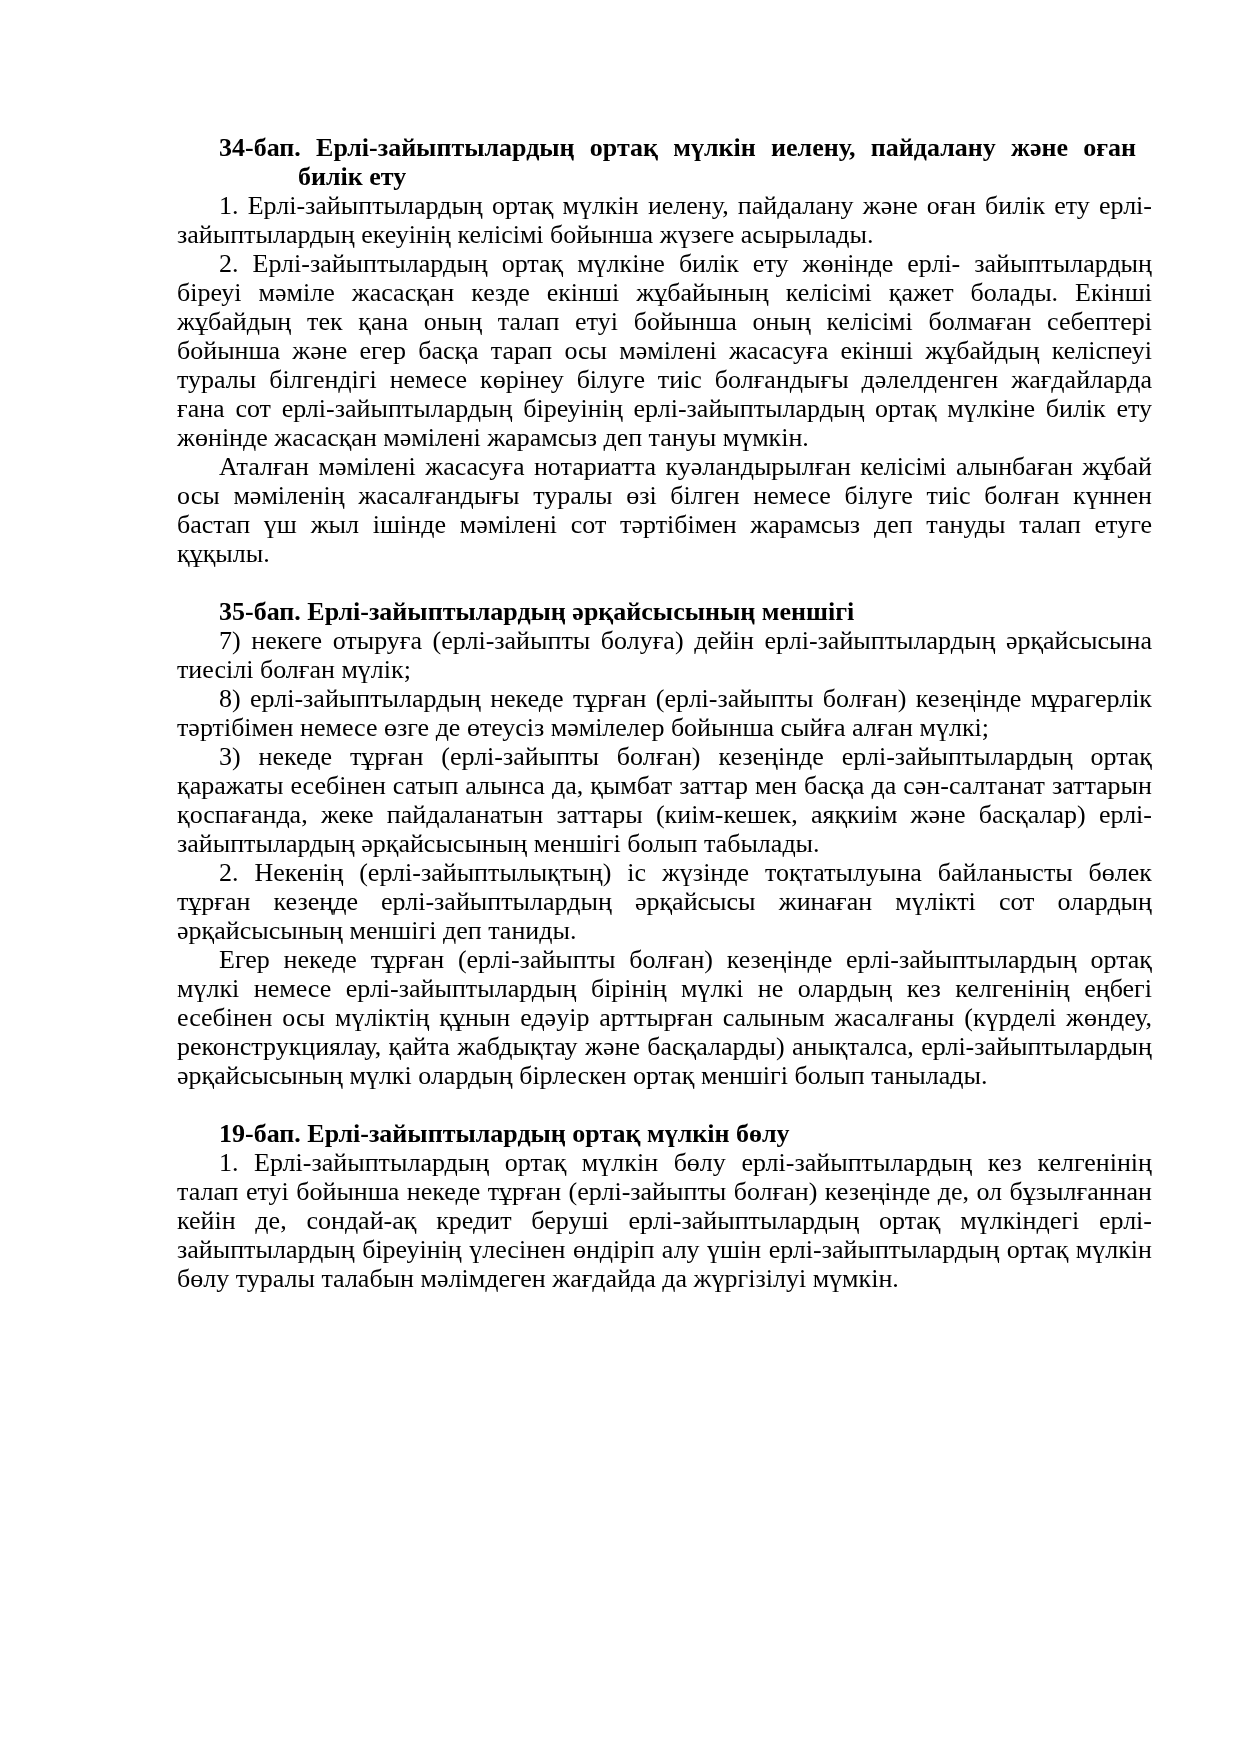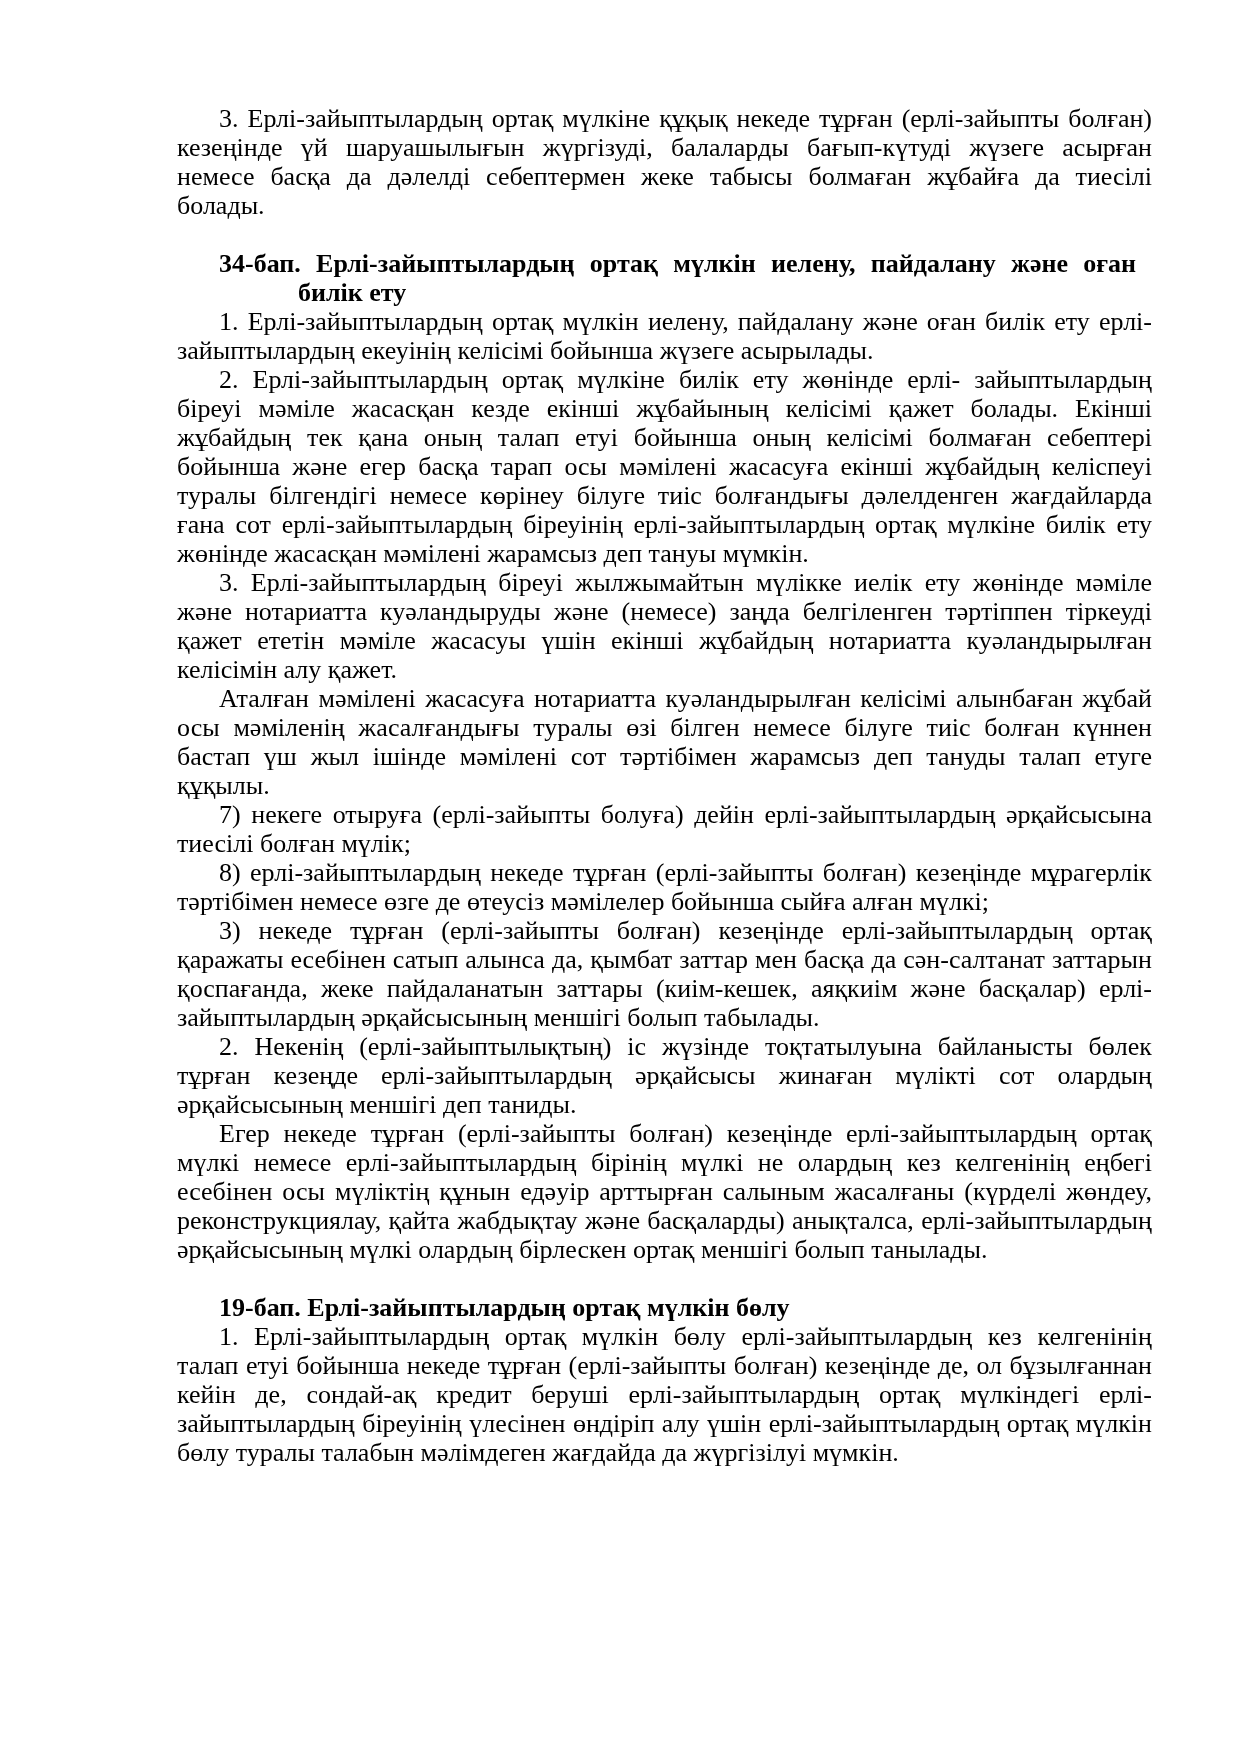--- a/index.html
+++ b/index.html
@@ -37,7 +37,6 @@
 <body>
 
 <div class="page">
-  <p class="para">3. Ерлі-зайыптылардың ортақ мүлкіне құқық некеде тұрған (ерлі-зайыпты болған) кезеңінде үй шаруашылығын жүргізуді, балаларды бағып-күтуді жүзеге асырған немесе басқа да дәлелді себептермен жеке табысы болмаған жұбайға да тиесілі болады.</p>
   <p class="heading">34-бап. Ерлі-зайыптылардың ортақ мүлкін иелену, пайдалану және оған билік ету</p>
   <p class="para">1. Ерлі-зайыптылардың ортақ мүлкін иелену, пайдалану және оған билік ету ерлі-зайыптылардың екеуінің келісімі бойынша жүзеге асырылады.</p>
   <p class="para">2. Ерлі-зайыптылардың ортақ мүлкіне билік ету жөнінде ерлі- зайыптылардың біреуі мәміле жасасқан кезде екінші жұбайының келісімі қажет болады. Екінші жұбайдың тек қана оның талап етуі бойынша оның келісімі болмаған себептері бойынша және егер басқа тарап осы мәмілені жасасуға екінші жұбайдың келіспеуі туралы білгендігі немесе көрінеу білуге тиіс болғандығы дәлелденген жағдайларда ғана сот ерлі-зайыптылардың біреуінің ерлі-зайыптылардың ортақ мүлкіне билік ету жөнінде жасасқан мәмілені жарамсыз деп тануы мүмкін.</p>

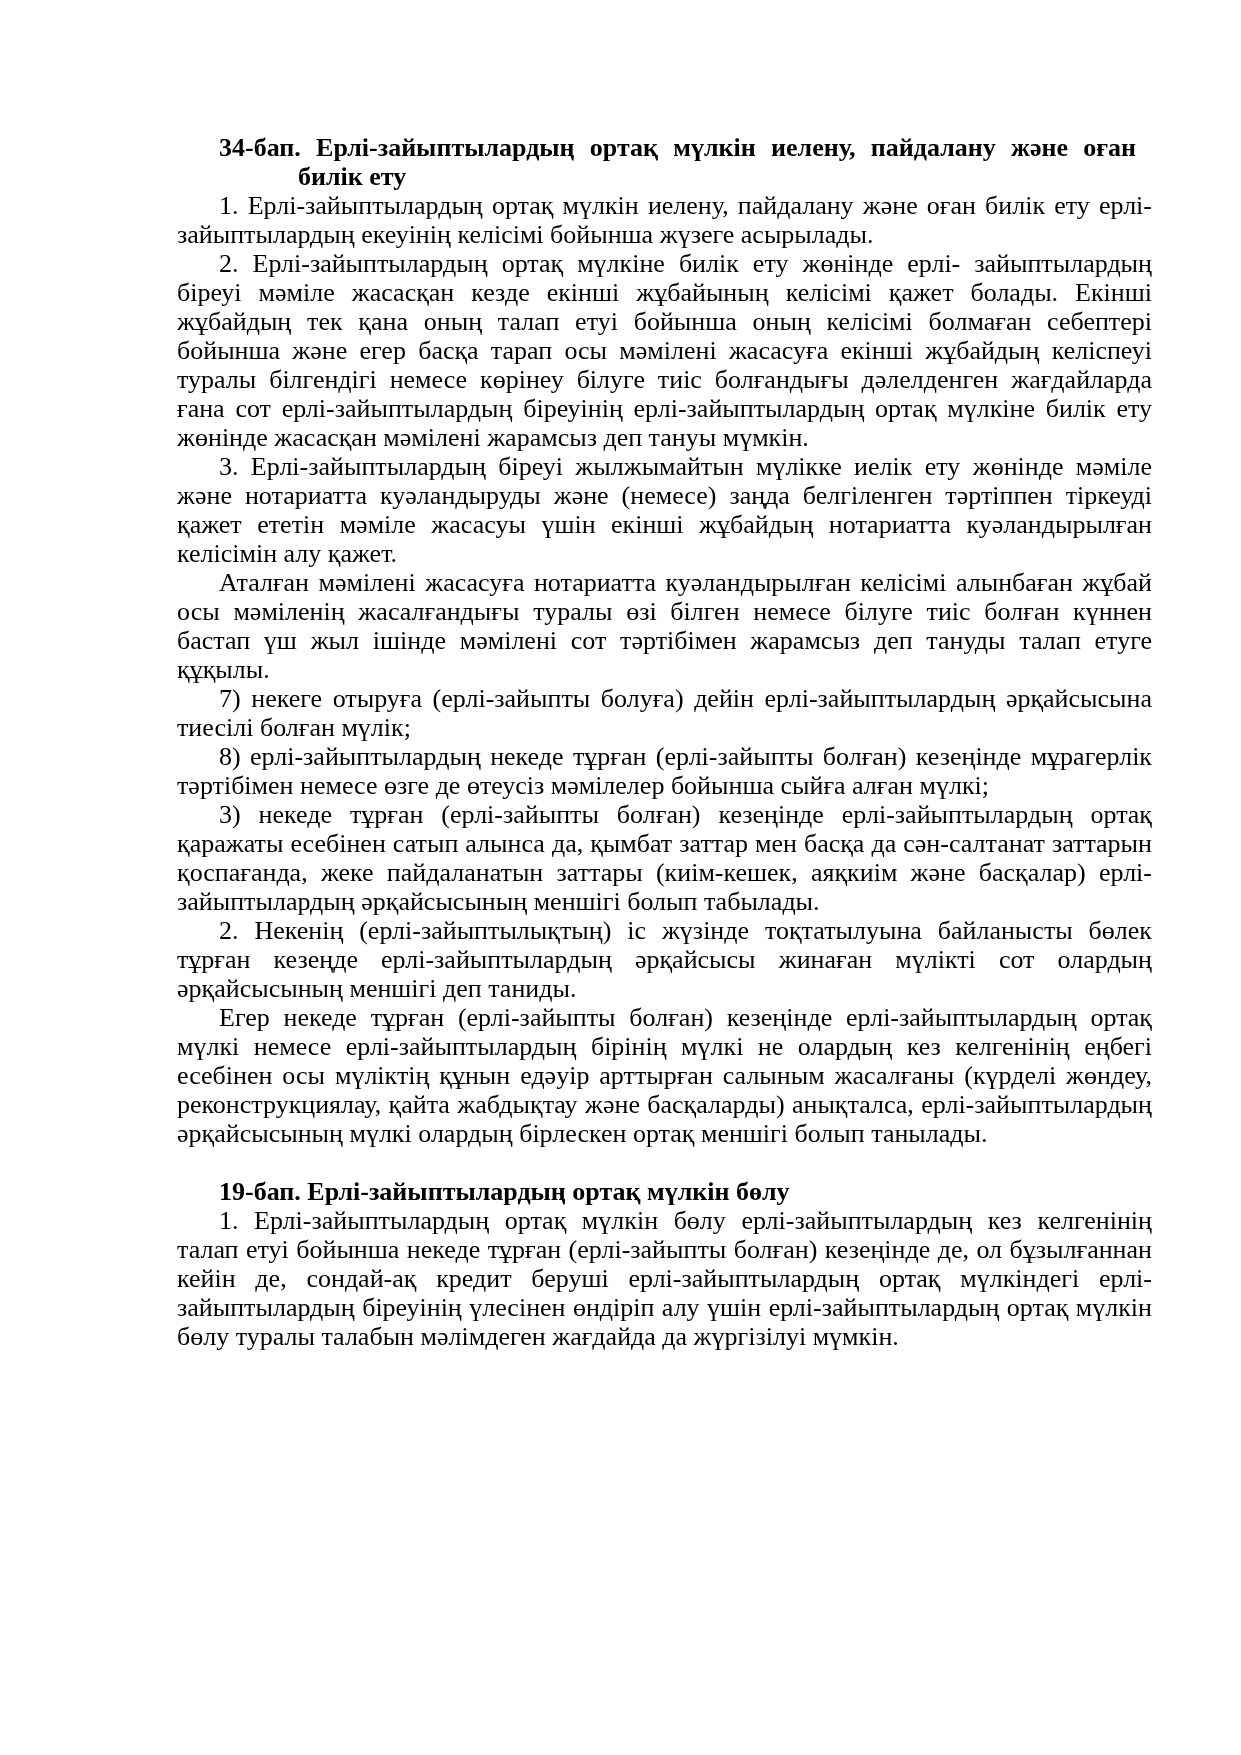--- a/index.html
+++ b/index.html
@@ -40,7 +40,6 @@
   <p class="heading">34-бап. Ерлі-зайыптылардың ортақ мүлкін иелену, пайдалану және оған билік ету</p>
   <p class="para">1. Ерлі-зайыптылардың ортақ мүлкін иелену, пайдалану және оған билік ету ерлі-зайыптылардың екеуінің келісімі бойынша жүзеге асырылады.</p>
   <p class="para">2. Ерлі-зайыптылардың ортақ мүлкіне билік ету жөнінде ерлі- зайыптылардың біреуі мәміле жасасқан кезде екінші жұбайының келісімі қажет болады. Екінші жұбайдың тек қана оның талап етуі бойынша оның келісімі болмаған себептері бойынша және егер басқа тарап осы мәмілені жасасуға екінші жұбайдың келіспеуі туралы білгендігі немесе көрінеу білуге тиіс болғандығы дәлелденген жағдайларда ғана сот ерлі-зайыптылардың біреуінің ерлі-зайыптылардың ортақ мүлкіне билік ету жөнінде жасасқан мәмілені жарамсыз деп тануы мүмкін.</p>
-  <p class="para">3. Ерлі-зайыптылардың біреуі жылжымайтын мүлікке иелік ету жөнінде мәміле және нотариатта куәландыруды және (немесе) заңда белгіленген тәртіппен тіркеуді қажет ететін мәміле жасасуы үшін екінші жұбайдың нотариатта куәландырылған келісімін алу қажет.</p>
   <p class="para">Аталған мәмілені жасасуға нотариатта куәландырылған келісімі алынбаған жұбай осы мәміленің жасалғандығы туралы өзі білген немесе білуге тиіс болған күннен бастап үш жыл ішінде мәмілені сот тәртібімен жарамсыз деп тануды талап етуге құқылы.</p>
   <p class="para">7) некеге отыруға (ерлі-зайыпты болуға) дейін ерлі-зайыптылардың әрқайсысына тиесілі болған мүлік;</p>
   <p class="para">8) ерлі-зайыптылардың некеде тұрған (ерлі-зайыпты болған) кезеңінде мұрагерлік тәртібімен немесе өзге де өтеусіз мәмілелер бойынша сыйға алған мүлкі;</p>

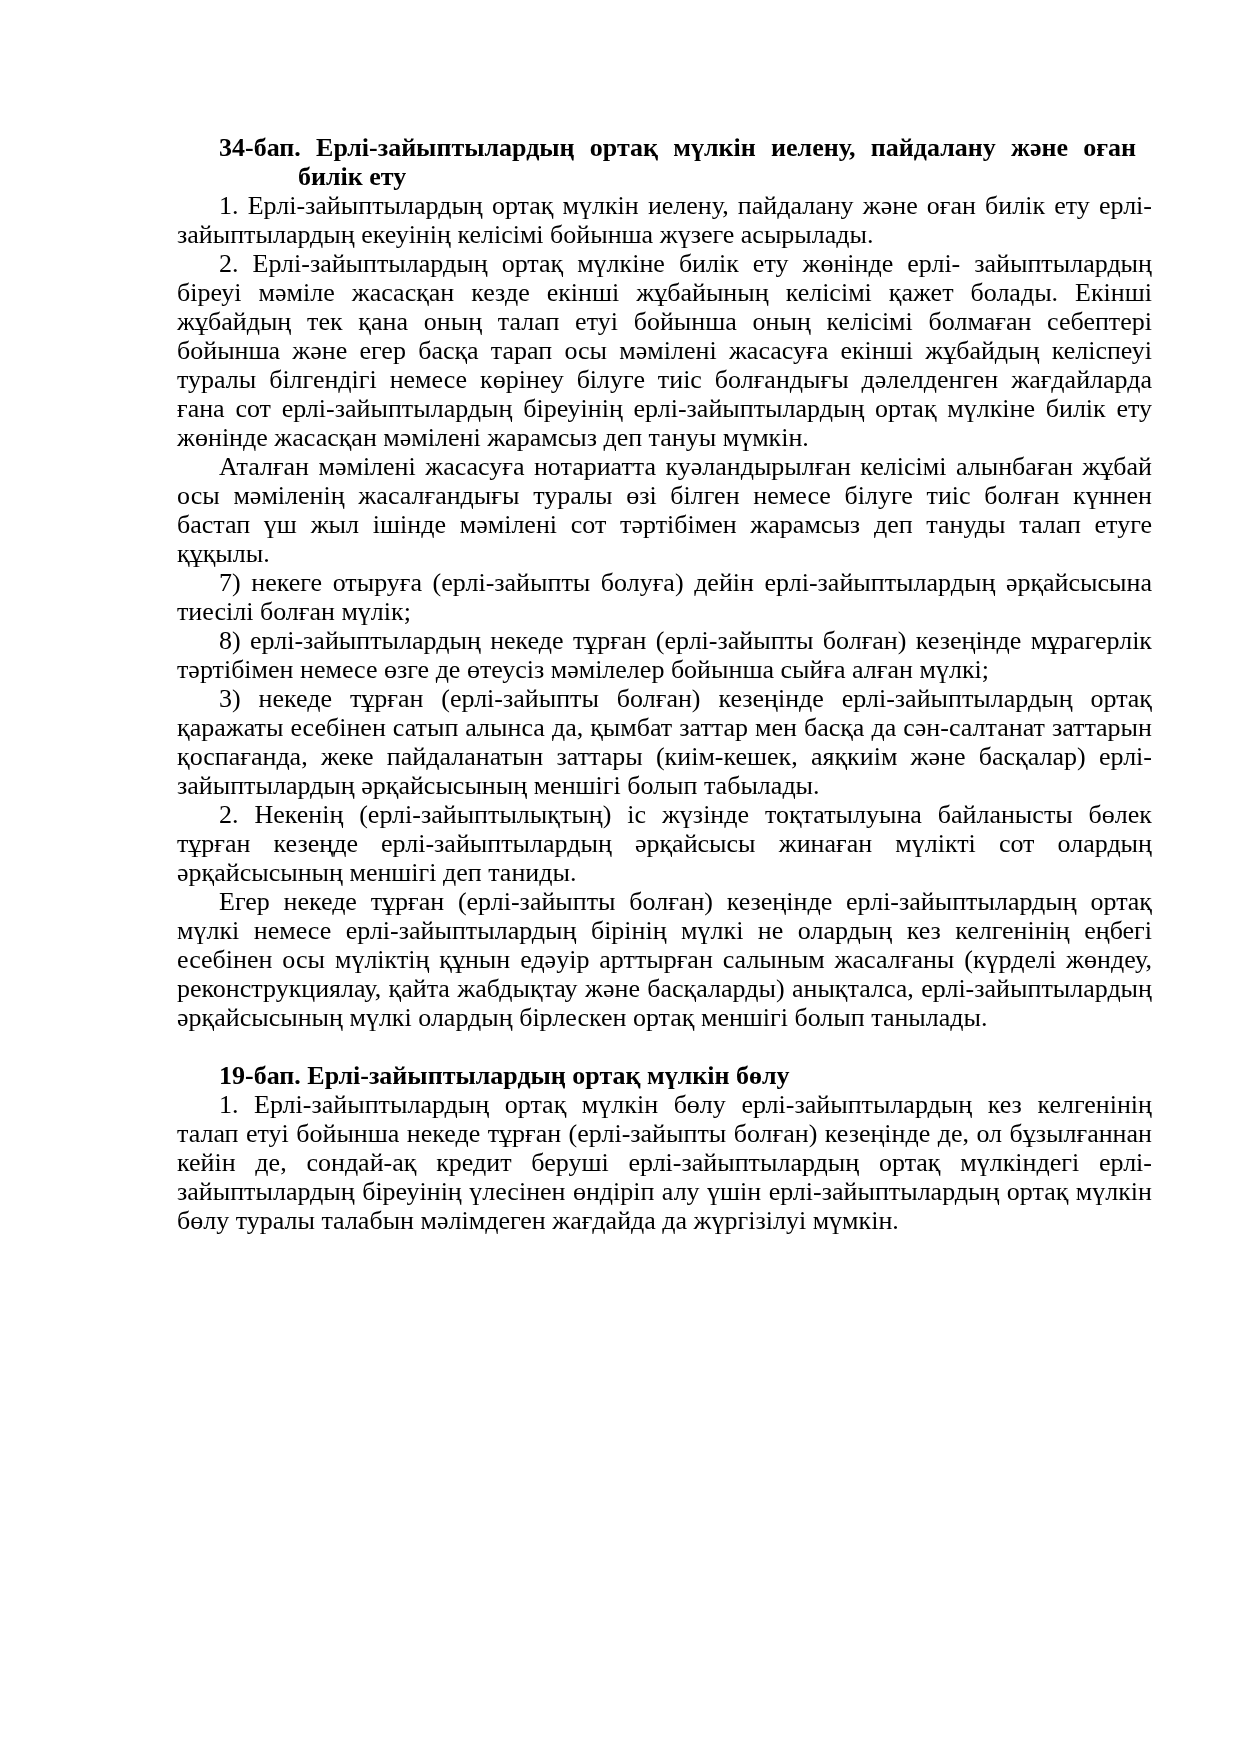--- a/index.html
+++ b/index.html
@@ -41,6 +41,7 @@
   <p class="para">1. Ерлі-зайыптылардың ортақ мүлкін иелену, пайдалану және оған билік ету ерлі-зайыптылардың екеуінің келісімі бойынша жүзеге асырылады.</p>
   <p class="para">2. Ерлі-зайыптылардың ортақ мүлкіне билік ету жөнінде ерлі- зайыптылардың біреуі мәміле жасасқан кезде екінші жұбайының келісімі қажет болады. Екінші жұбайдың тек қана оның талап етуі бойынша оның келісімі болмаған себептері бойынша және егер басқа тарап осы мәмілені жасасуға екінші жұбайдың келіспеуі туралы білгендігі немесе көрінеу білуге тиіс болғандығы дәлелденген жағдайларда ғана сот ерлі-зайыптылардың біреуінің ерлі-зайыптылардың ортақ мүлкіне билік ету жөнінде жасасқан мәмілені жарамсыз деп тануы мүмкін.</p>
   <p class="para">Аталған мәмілені жасасуға нотариатта куәландырылған келісімі алынбаған жұбай осы мәміленің жасалғандығы туралы өзі білген немесе білуге тиіс болған күннен бастап үш жыл ішінде мәмілені сот тәртібімен жарамсыз деп тануды талап етуге құқылы.</p>
+  <p class="heading">35-бап. Ерлі-зайыптылардың әрқайсысының меншігі</p>
   <p class="para">7) некеге отыруға (ерлі-зайыпты болуға) дейін ерлі-зайыптылардың әрқайсысына тиесілі болған мүлік;</p>
   <p class="para">8) ерлі-зайыптылардың некеде тұрған (ерлі-зайыпты болған) кезеңінде мұрагерлік тәртібімен немесе өзге де өтеусіз мәмілелер бойынша сыйға алған мүлкі;</p>
   <p class="para">3) некеде тұрған (ерлі-зайыпты болған) кезеңінде ерлі-зайыптылардың ортақ қаражаты есебінен сатып алынса да, қымбат заттар мен басқа да сән-салтанат заттарын қоспағанда, жеке пайдаланатын заттары (киім-кешек, аяқкиім және басқалар) ерлі-зайыптылардың әрқайсысының меншігі болып табылады.</p>

